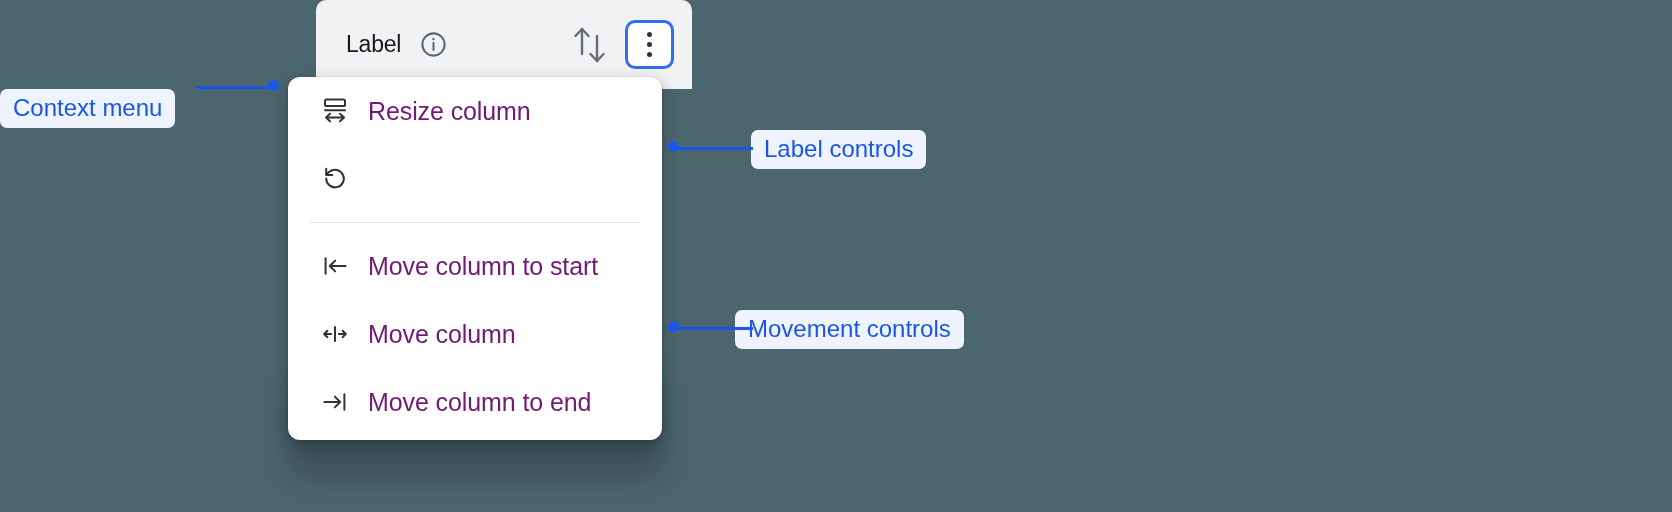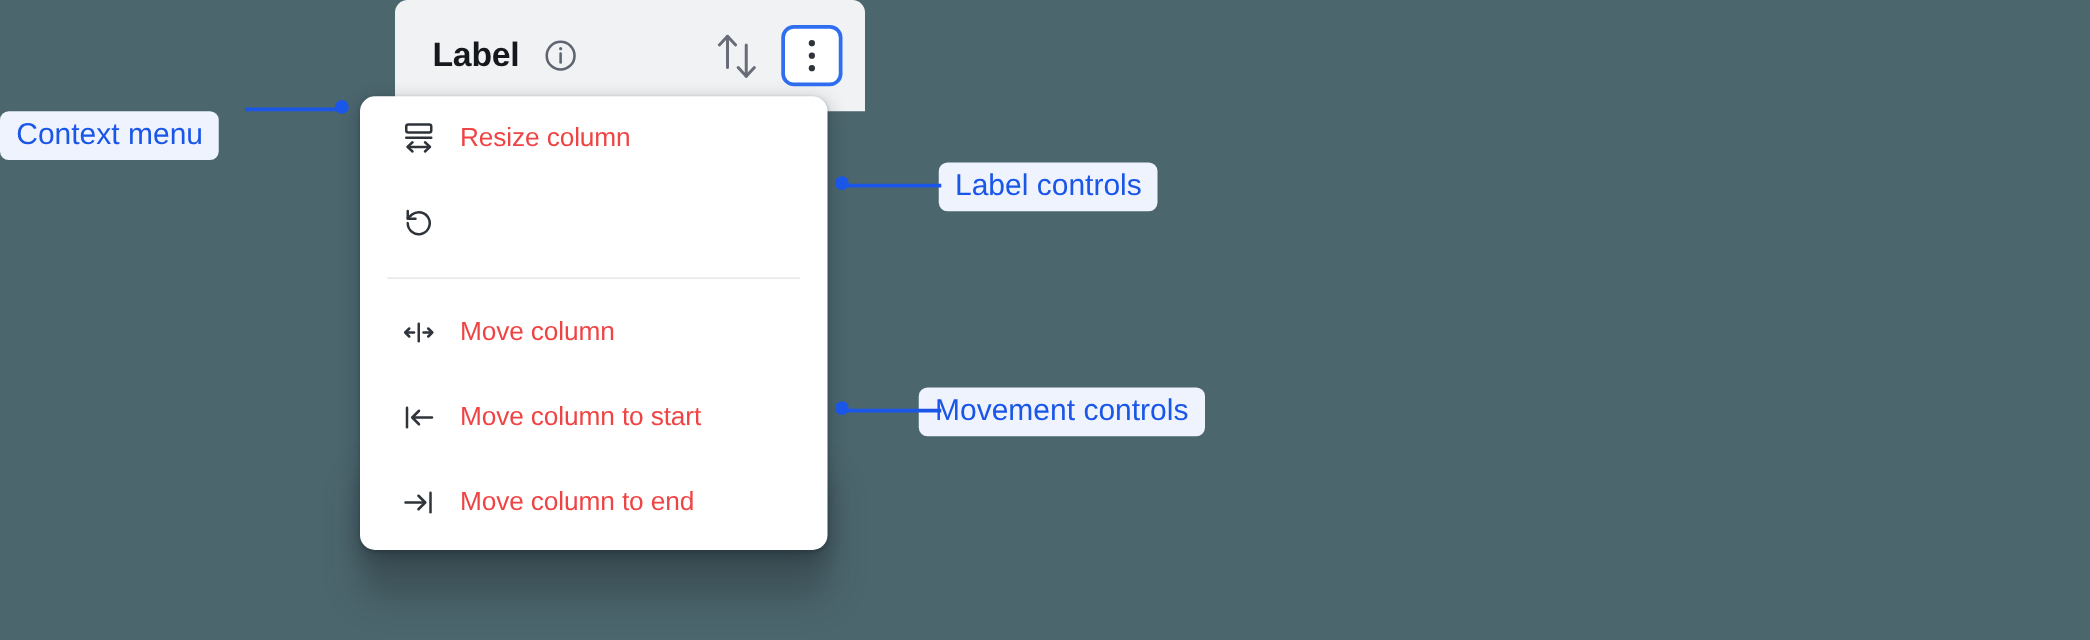--- a/index.html
+++ b/index.html
@@ -38,8 +38,8 @@
     padding: 0 18px 0 30px;
   }
   #header-title {
-    font-size: 27px;
-    font-weight: bold;
+    font-size: 23px;
+    font-weight: normal;
     color: #15181c;
     letter-spacing: -0.2px;
     white-space: nowrap;

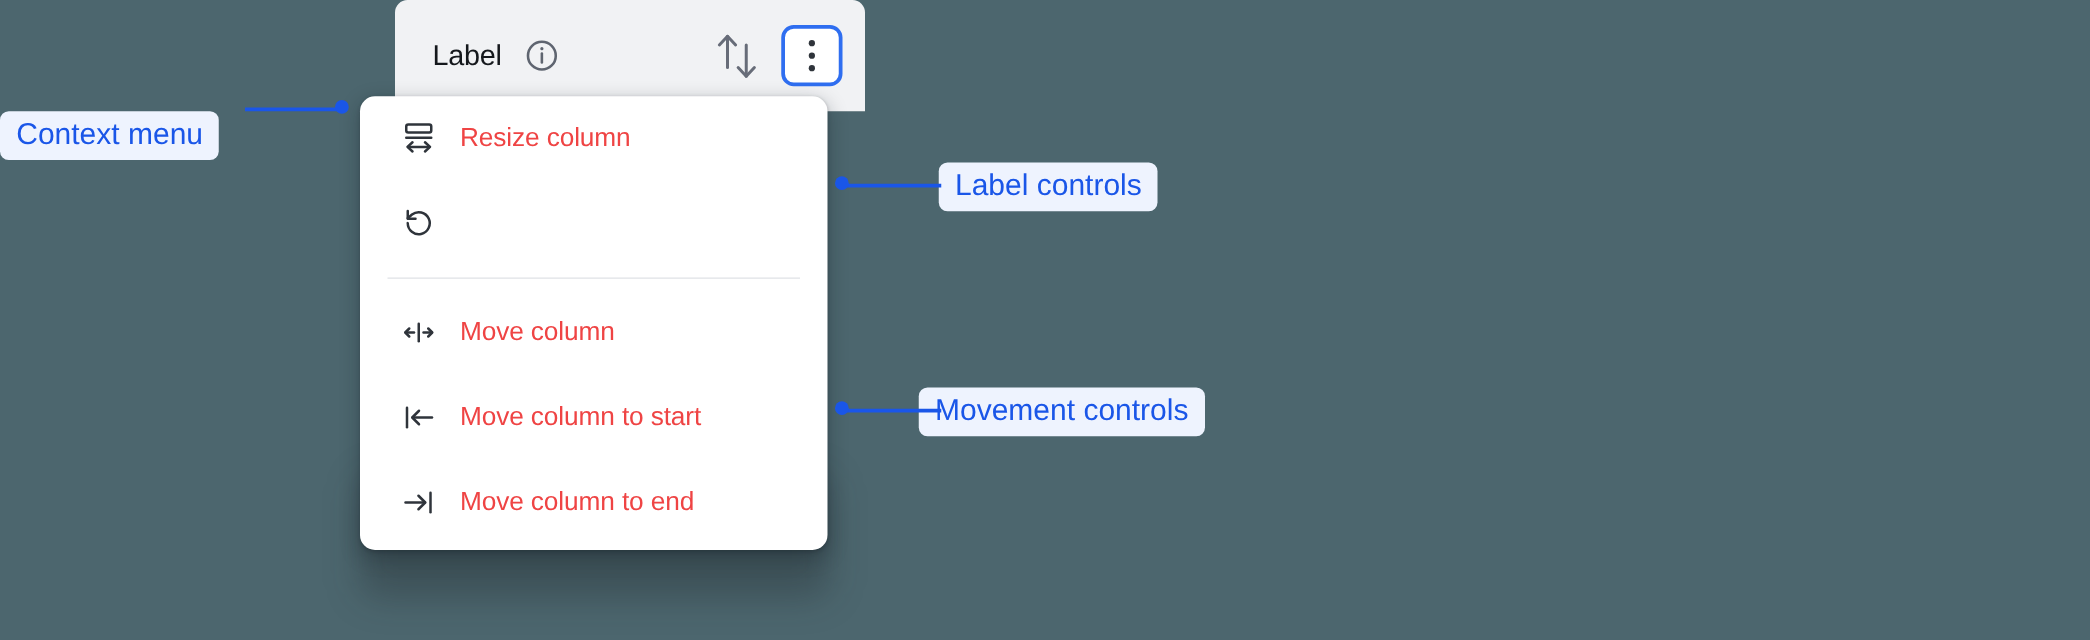--- a/index.html
+++ b/index.html
@@ -125,8 +125,8 @@
     margin-right: 18px;
   }
   .menu-label {
-    font-size: 21px;
-    color: #ef4444;
+    font-size: 25px;
+    color: #701a75;
     white-space: nowrap;
     letter-spacing: -0.1px;
   }

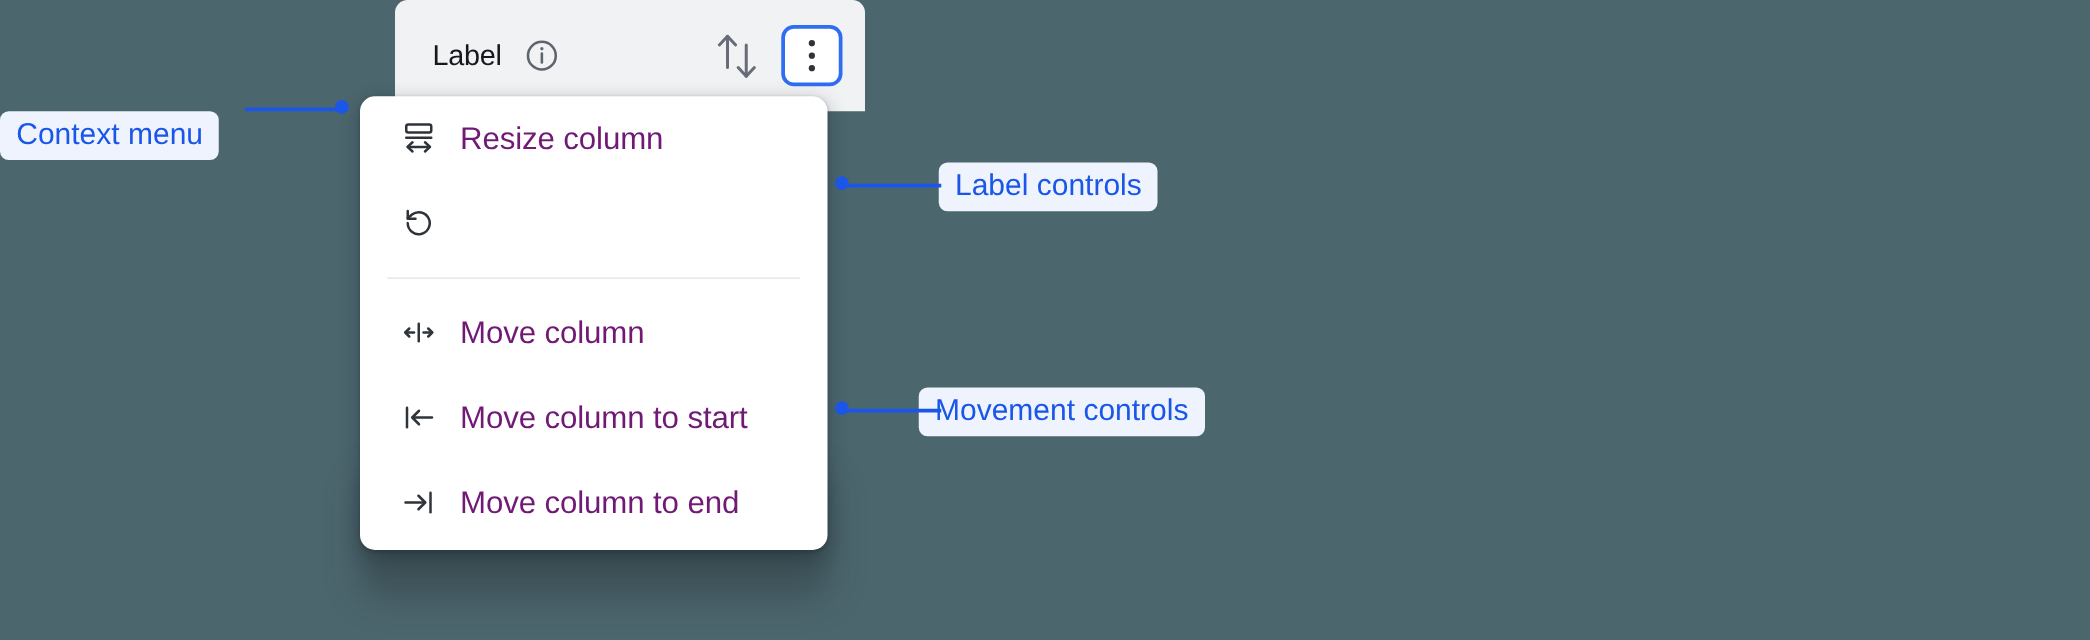--- a/index.html
+++ b/index.html
@@ -246,6 +246,17 @@
     <div class="menu-item">
       <span class="menu-icon">
         <svg width="30" height="30" viewBox="0 0 30 30" fill="none" stroke="#2f343b" stroke-width="2" stroke-linecap="round" stroke-linejoin="round">
+          <line x1="5.6" y1="7.2" x2="5.6" y2="22.8"></line>
+          <line x1="25.6" y1="15" x2="10.2" y2="15"></line>
+          <polyline points="15.2,9.6 9.8,15 15.2,20.4"></polyline>
+        </svg>
+      </span>
+      <span class="menu-label">Move column to start</span>
+    </div>
+
+    <div class="menu-item">
+      <span class="menu-icon">
+        <svg width="30" height="30" viewBox="0 0 30 30" fill="none" stroke="#2f343b" stroke-width="2" stroke-linecap="round" stroke-linejoin="round">
           <line x1="15" y1="8" x2="15" y2="22"></line>
           <line x1="11.2" y1="15" x2="4.6" y2="15"></line>
           <polyline points="7.4,11.8 4.2,15 7.4,18.2"></polyline>
@@ -259,17 +270,6 @@
     <div class="menu-item">
       <span class="menu-icon">
         <svg width="30" height="30" viewBox="0 0 30 30" fill="none" stroke="#2f343b" stroke-width="2" stroke-linecap="round" stroke-linejoin="round">
-          <line x1="5.6" y1="7.2" x2="5.6" y2="22.8"></line>
-          <line x1="25.6" y1="15" x2="10.2" y2="15"></line>
-          <polyline points="15.2,9.6 9.8,15 15.2,20.4"></polyline>
-        </svg>
-      </span>
-      <span class="menu-label">Move column to start</span>
-    </div>
-
-    <div class="menu-item">
-      <span class="menu-icon">
-        <svg width="30" height="30" viewBox="0 0 30 30" fill="none" stroke="#2f343b" stroke-width="2" stroke-linecap="round" stroke-linejoin="round">
           <line x1="24.4" y1="7.2" x2="24.4" y2="22.8"></line>
           <line x1="4.4" y1="15" x2="19.8" y2="15"></line>
           <polyline points="14.8,9.6 20.2,15 14.8,20.4"></polyline>

